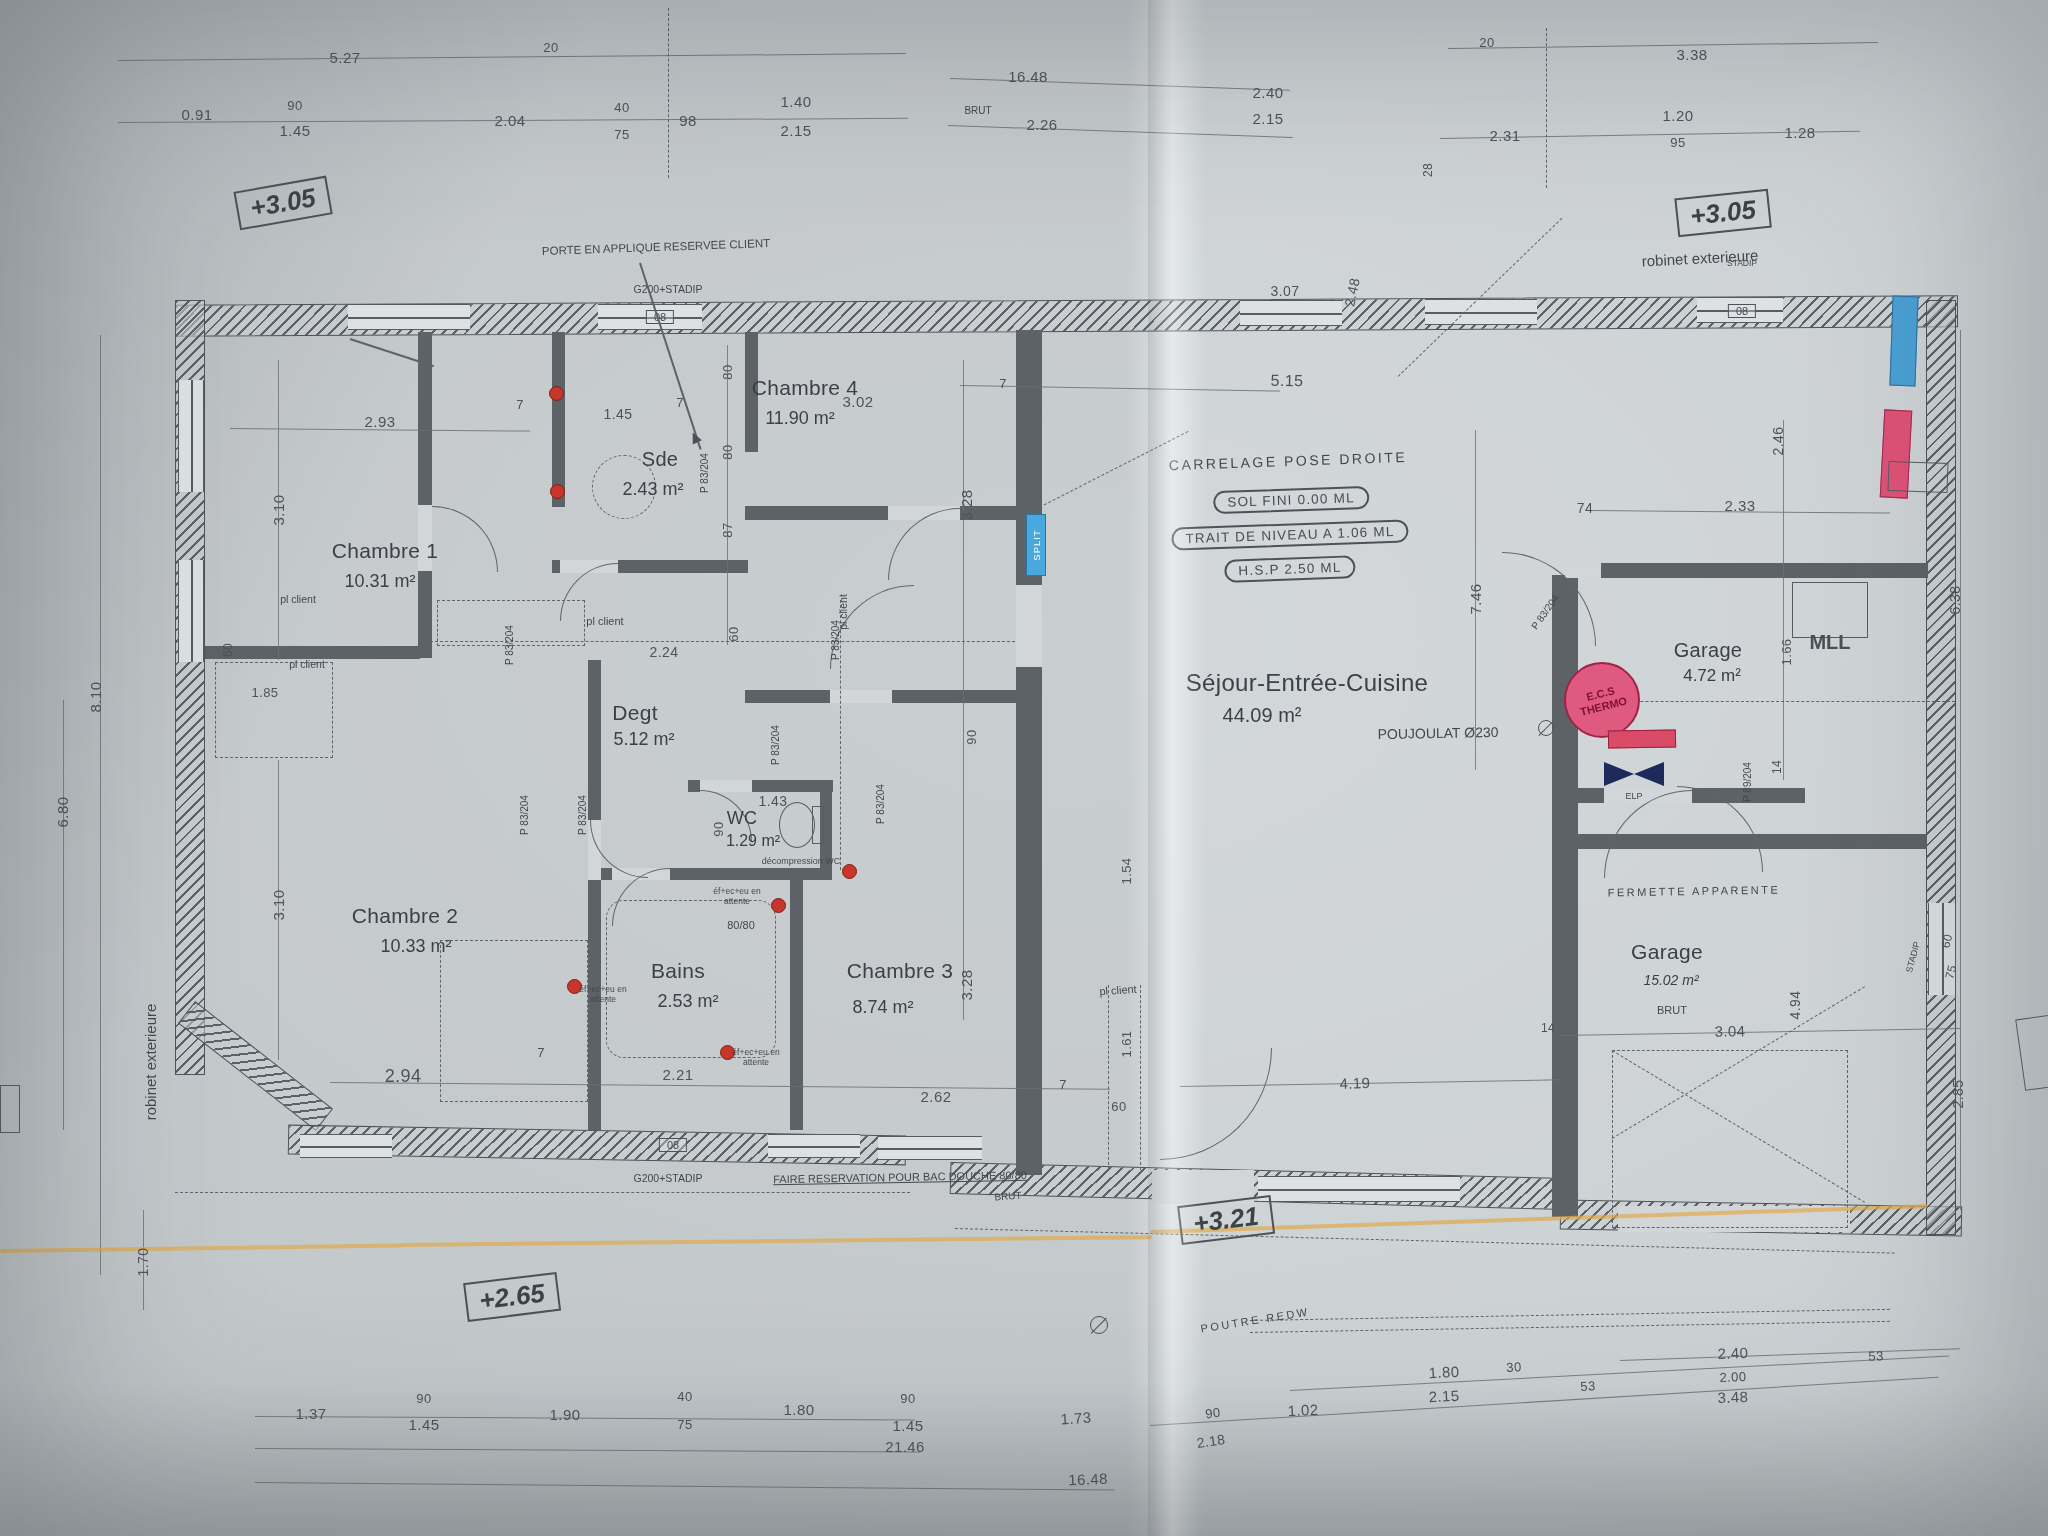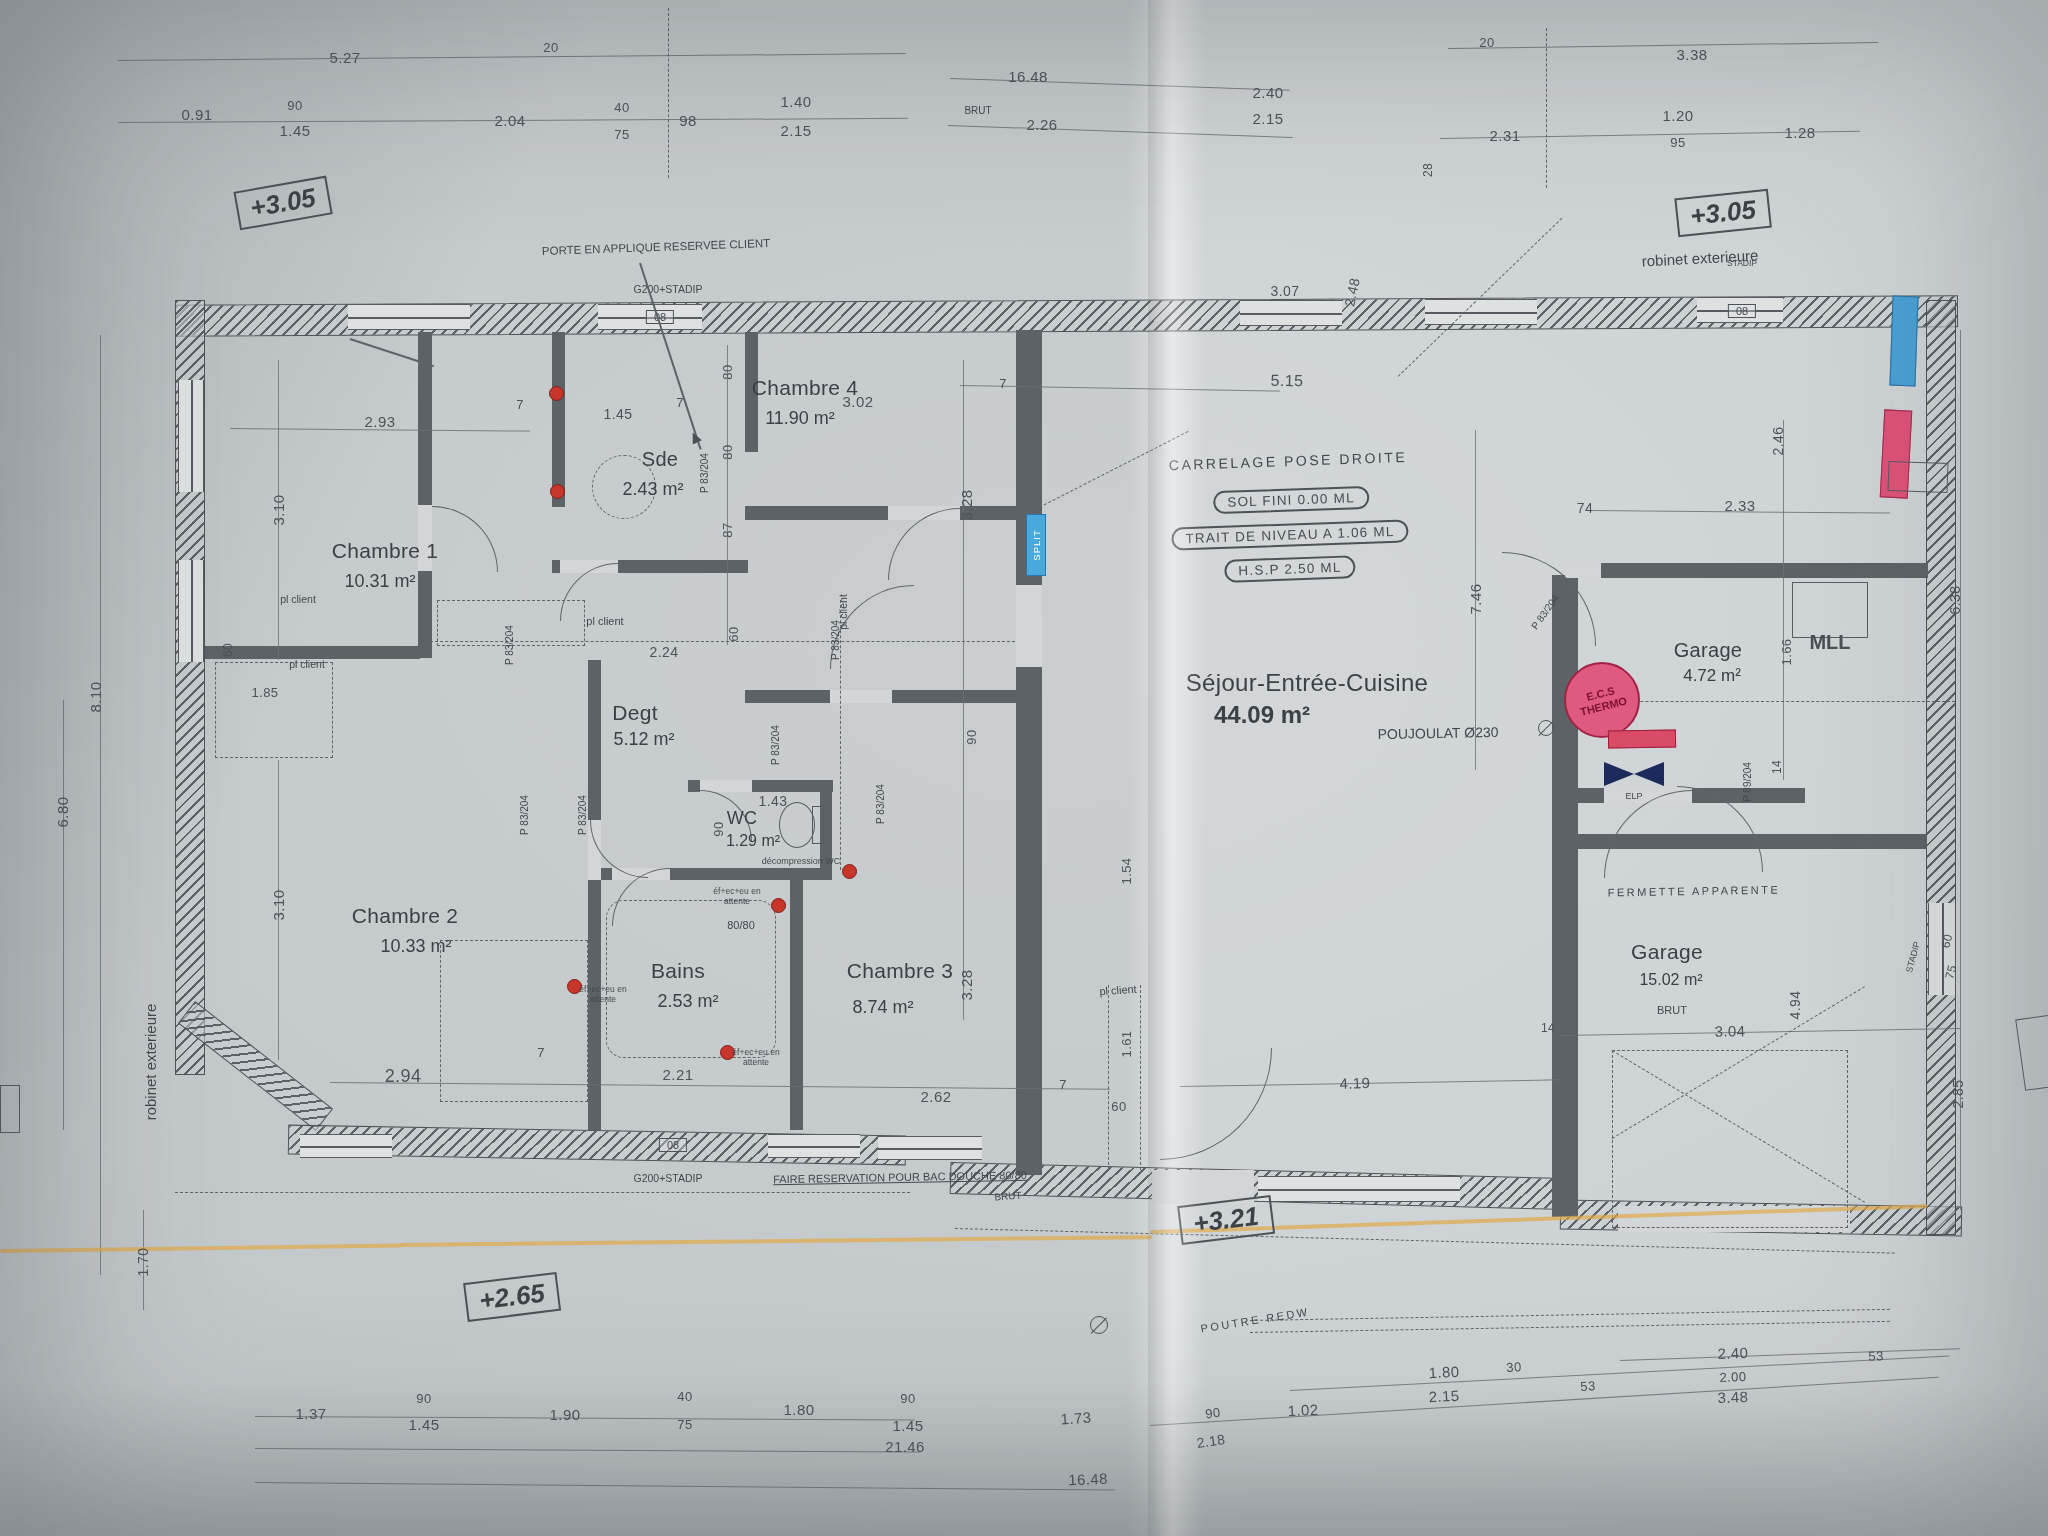--- a/index.html
+++ b/index.html
@@ -290,7 +290,7 @@
       <div class="t room-name" style="position: absolute; left: 900px; top: 971px; font-size: 21px; transform: translate(-50%, -50%);">Chambre 3</div>
       <div class="t room-area" style="position: absolute; left: 883px; top: 1007px; font-size: 18px; transform: translate(-50%, -50%);">8.74 m²</div>
       <div class="t room-name" style="position: absolute; left: 1307px; top: 683px; font-size: 24px; transform: translate(-50%, -50%);">Séjour-Entrée-Cuisine</div>
-      <div class="t room-area" style="position: absolute; left: 1262px; top: 715px; font-size: 24px; transform: translate(-50%, -50%); font-weight: bold;">44.09 m²</div>
+      <div class="t room-area" style="position: absolute; left: 1262px; top: 715px; font-size: 20px; transform: translate(-50%, -50%);">44.09 m²</div>
       <div class="t room-name" style="position: absolute; left: 1708px; top: 650px; font-size: 20px; transform: translate(-50%, -50%);">Garage</div>
       <div class="t room-area" style="position: absolute; left: 1712px; top: 676px; font-size: 17px; transform: translate(-50%, -50%);">4.72 m²</div>
       <div class="t room-name" style="position: absolute; left: 1667px; top: 952px; font-size: 21px; transform: translate(-50%, -50%);">Garage</div>

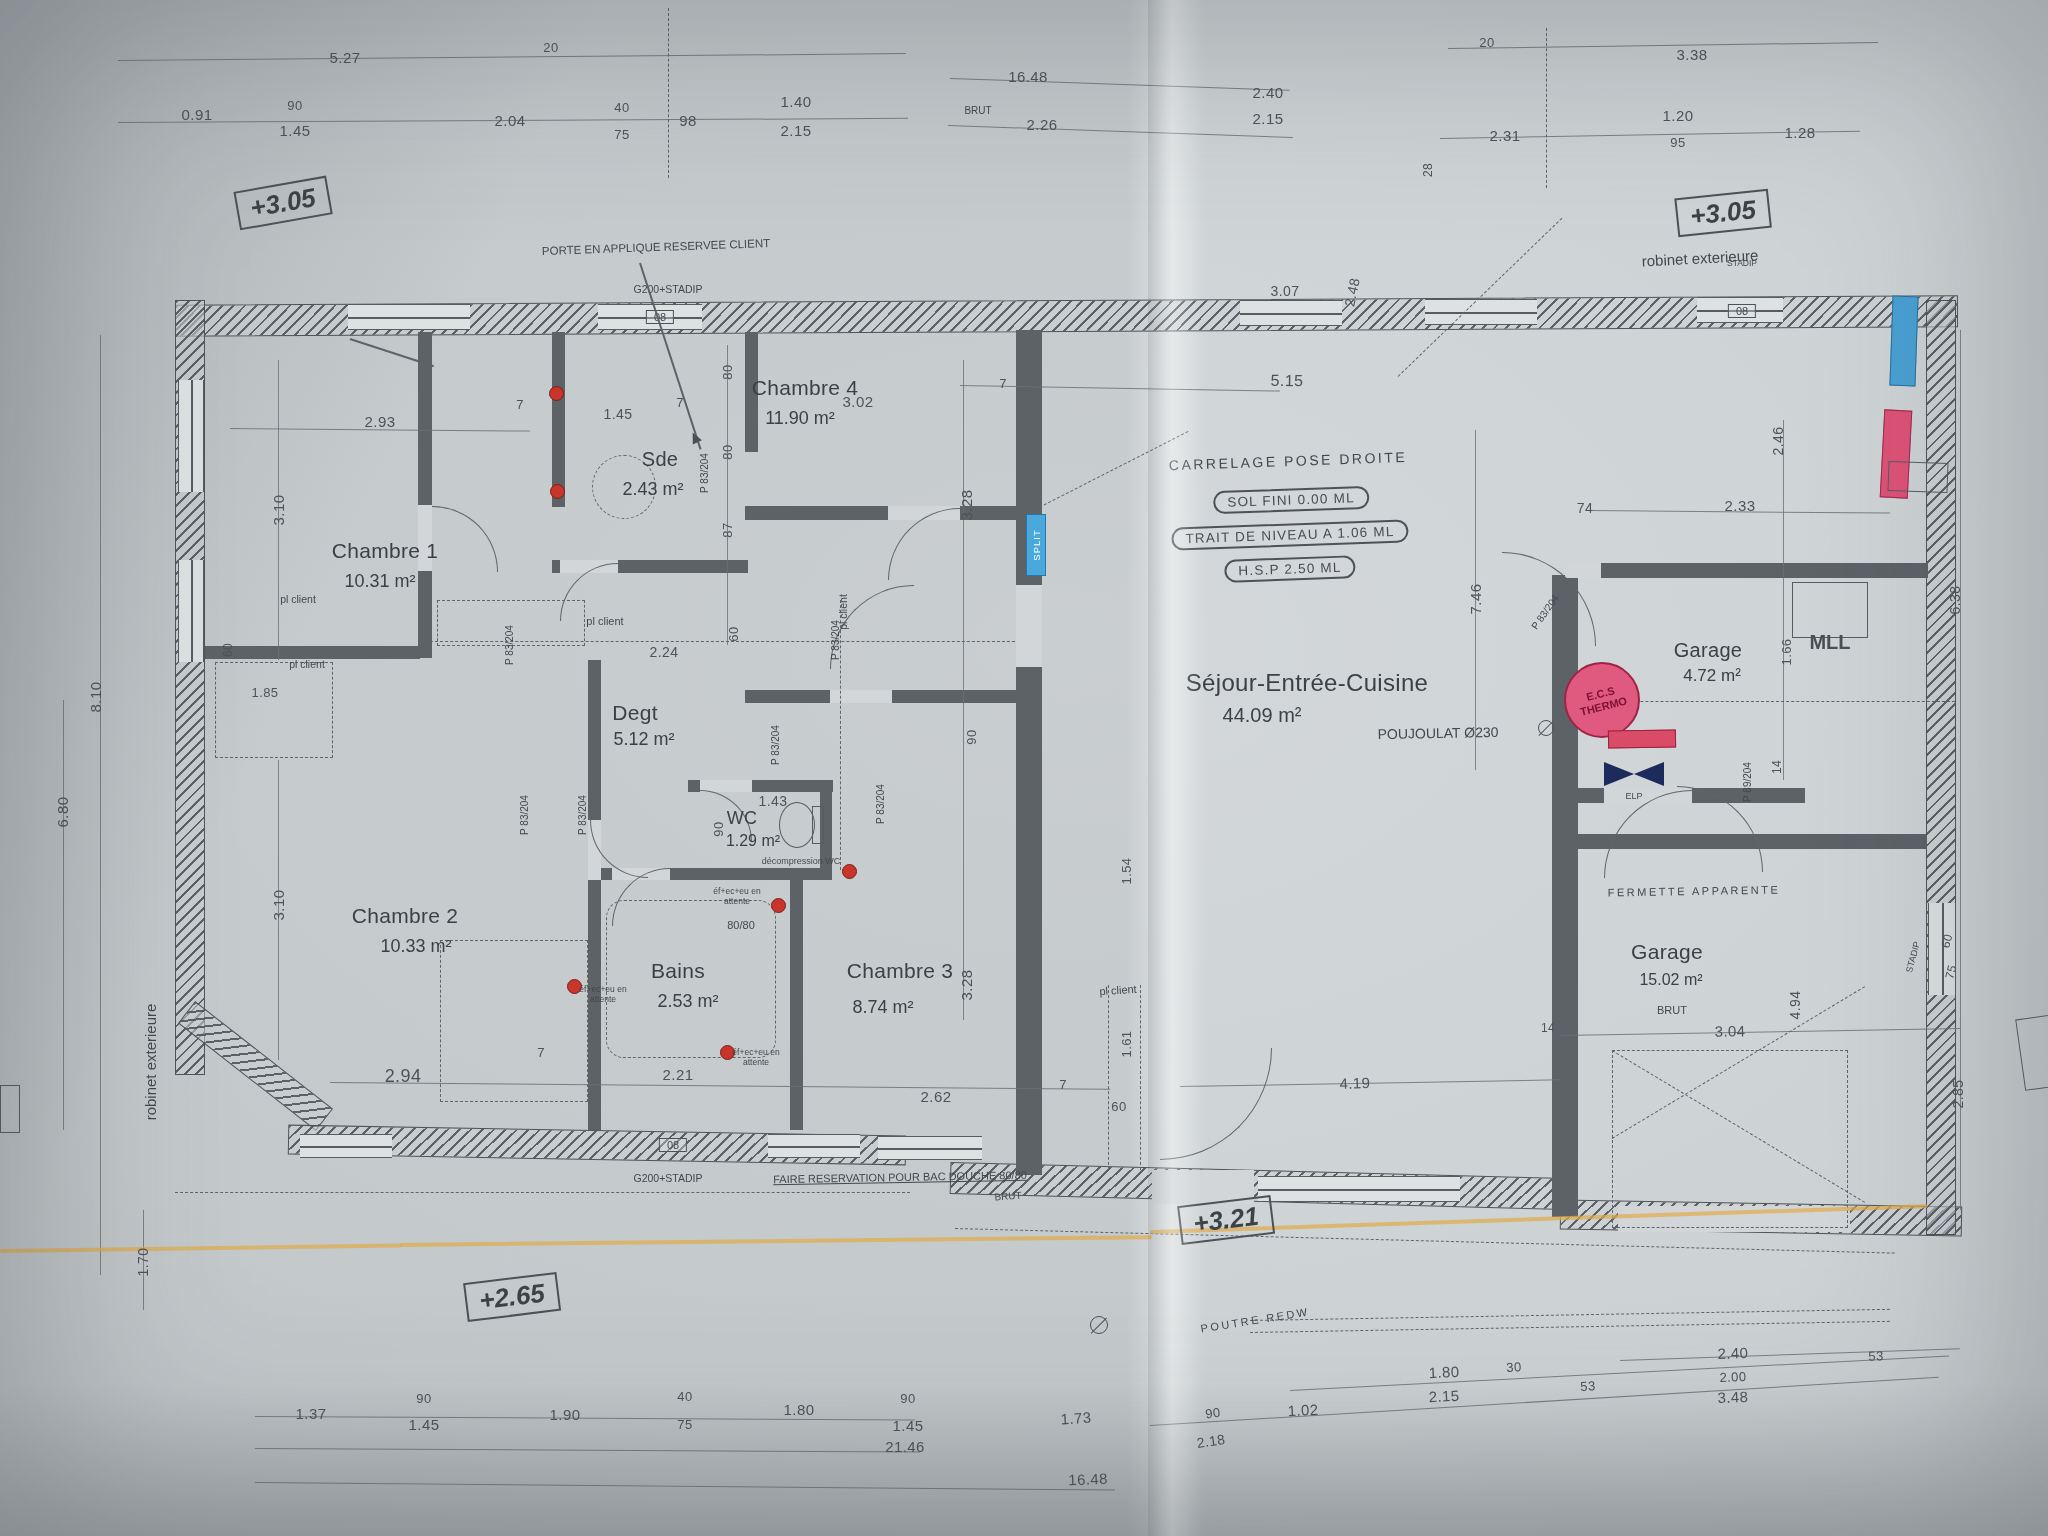--- a/index.html
+++ b/index.html
@@ -294,7 +294,7 @@
       <div class="t room-name" style="position: absolute; left: 1708px; top: 650px; font-size: 20px; transform: translate(-50%, -50%);">Garage</div>
       <div class="t room-area" style="position: absolute; left: 1712px; top: 676px; font-size: 17px; transform: translate(-50%, -50%);">4.72 m²</div>
       <div class="t room-name" style="position: absolute; left: 1667px; top: 952px; font-size: 21px; transform: translate(-50%, -50%);">Garage</div>
-      <div class="t room-area" style="position: absolute; left: 1671px; top: 980px; font-size: 16px; transform: translate(-50%, -50%);">15.02 m²</div>
+      <div class="t room-area" style="position: absolute; left: 1671px; top: 980px; font-size: 14px; transform: translate(-50%, -50%); font-style: italic;">15.02 m²</div>
       <div class="t marker" style="position: absolute; left: 283px; top: 203px; font-size: 26px; transform: translate(-50%, -50%) rotate(-10deg);">+3.05</div>
       <div class="t marker" style="position: absolute; left: 1723px; top: 213px; font-size: 26px; transform: translate(-50%, -50%) rotate(-6deg);">+3.05</div>
       <div class="t marker" style="position: absolute; left: 512px; top: 1297px; font-size: 26px; transform: translate(-50%, -50%) rotate(-7deg);">+2.65</div>

